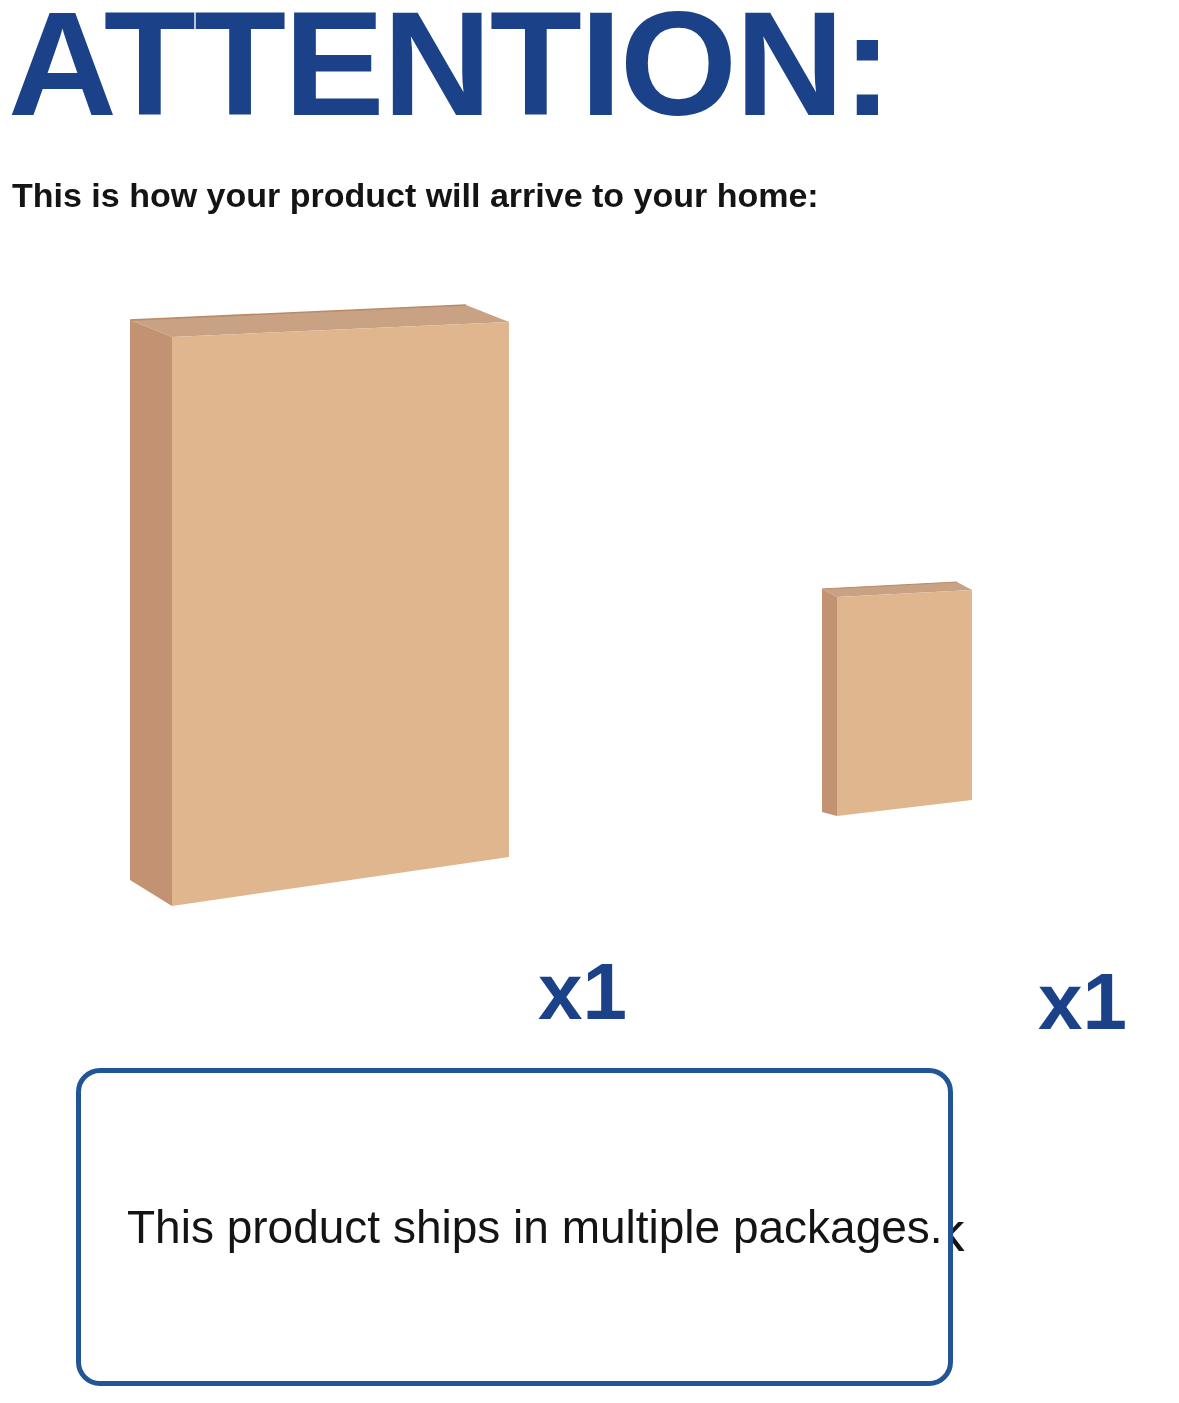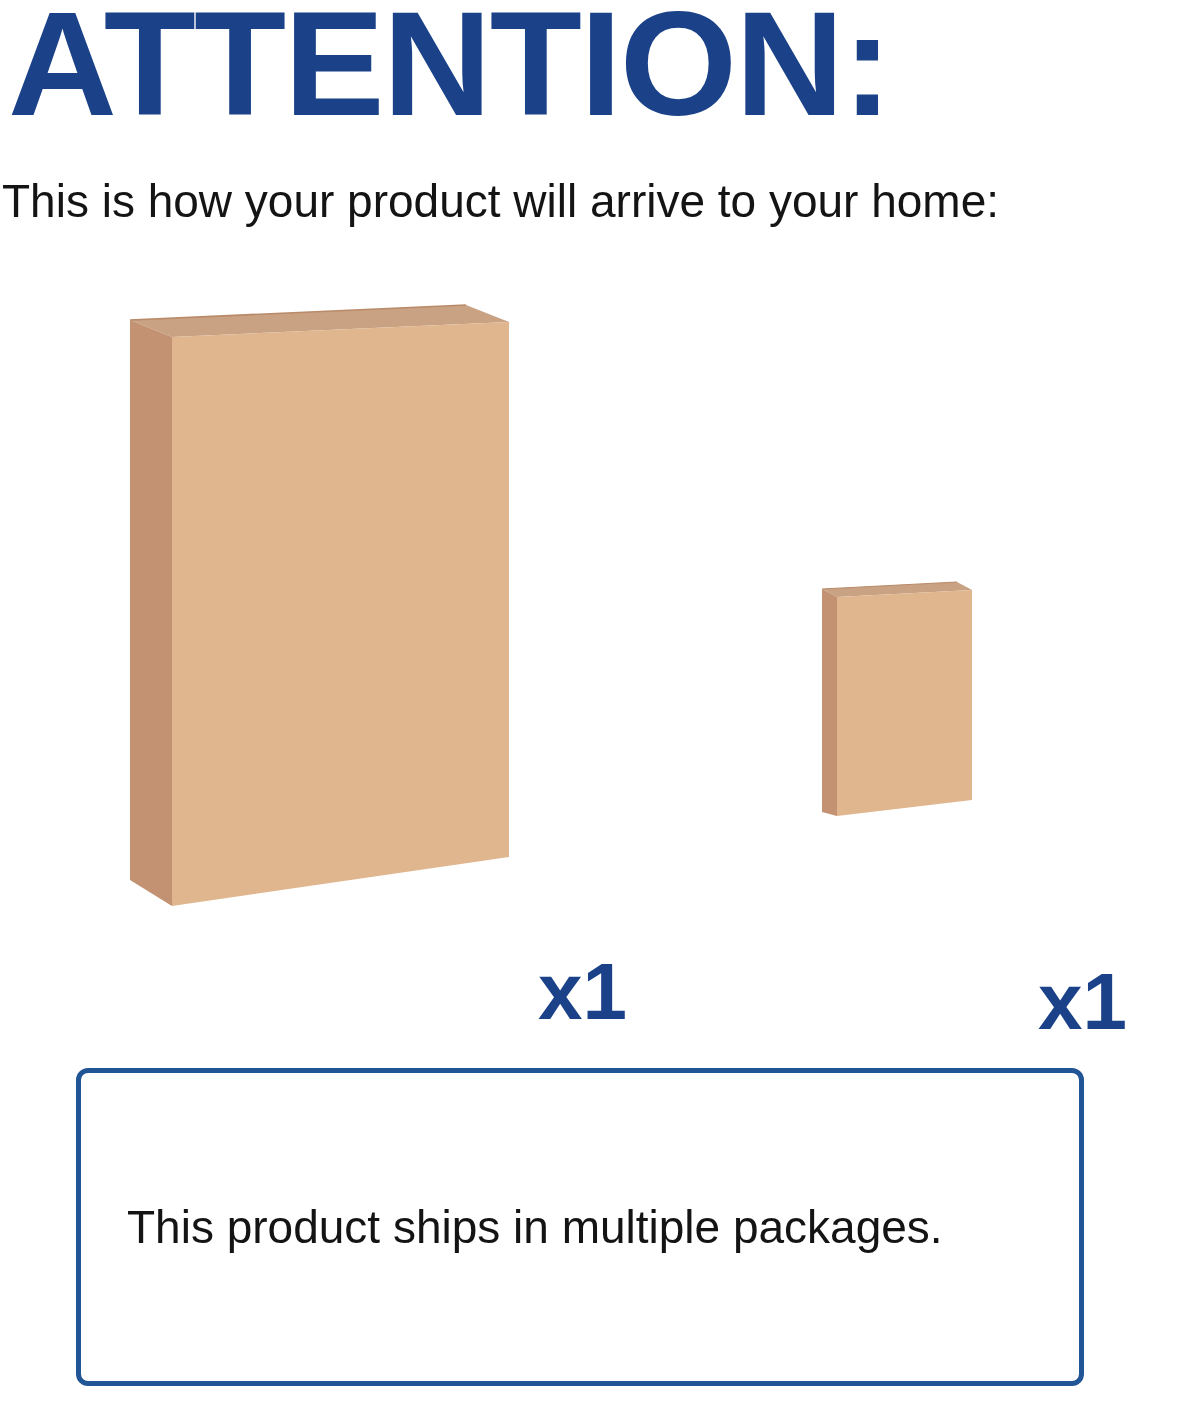--- a/index.html
+++ b/index.html
@@ -35,11 +35,11 @@
 
   #attention-subtitle {
     position: absolute;
-    left: 2px;
+    left: 12px;
     top: 178px;
     font-family: "Liberation Sans", sans-serif;
-    font-weight: normal;
-    font-size: 46px;
+    font-weight: bold;
+    font-size: 34px;
     line-height: 1;
     color: #141414;
     white-space: nowrap;

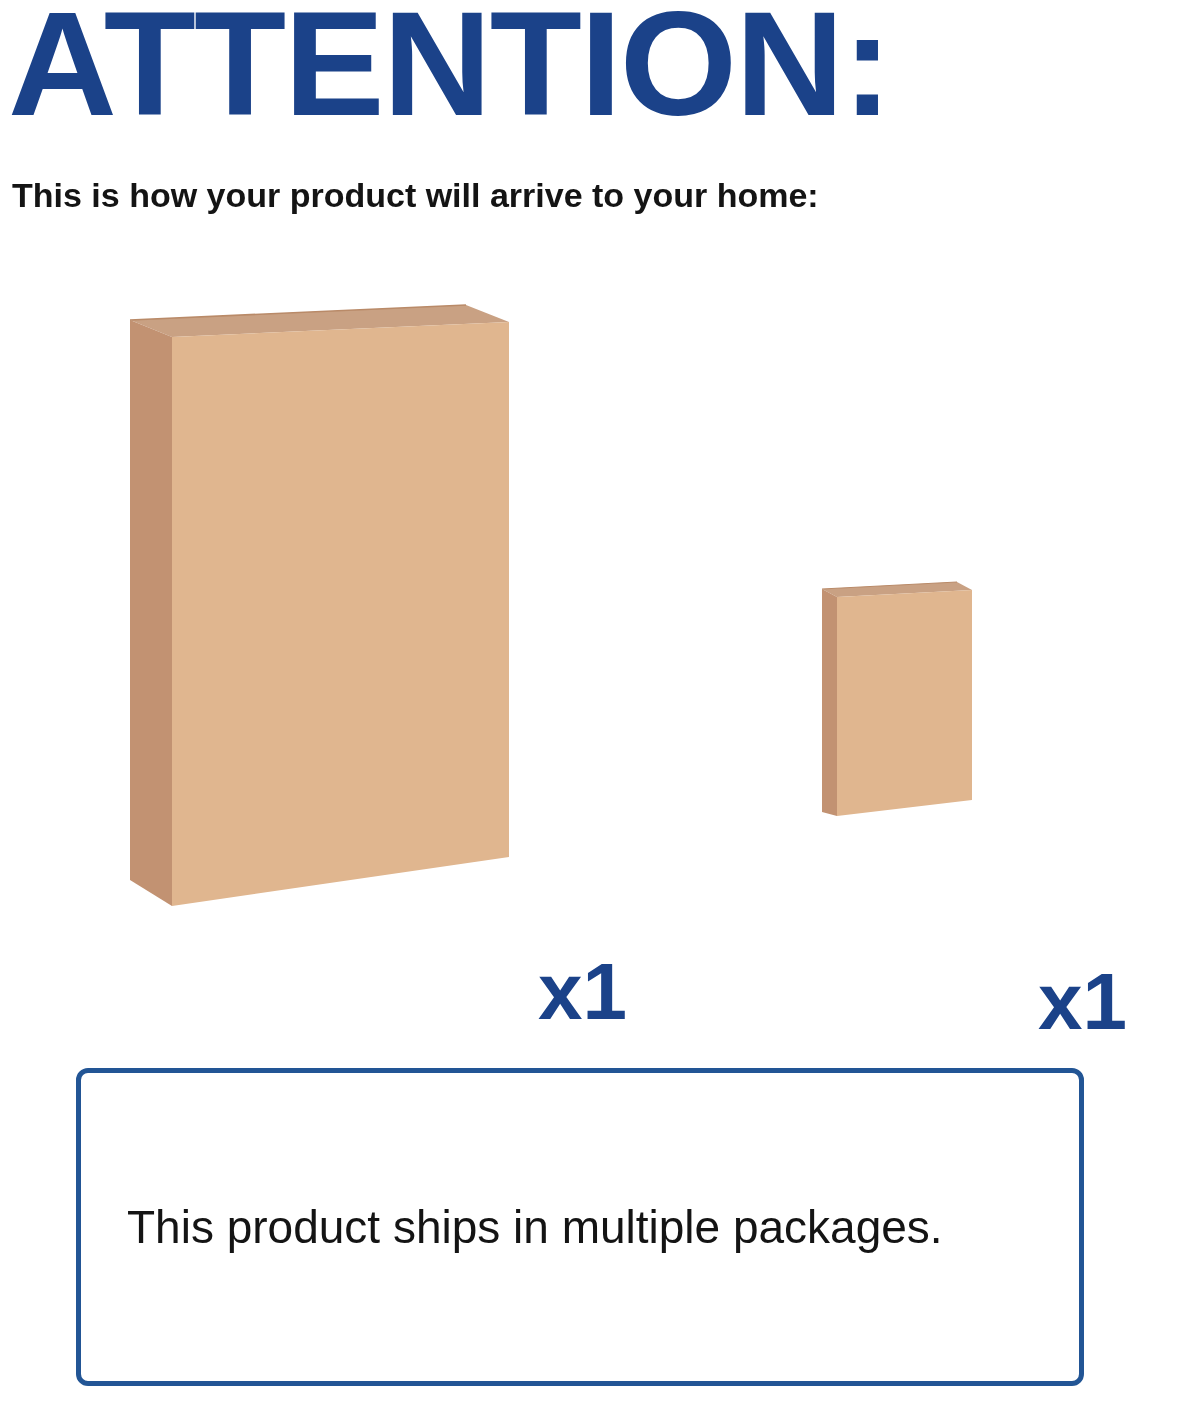--- a/index.html
+++ b/index.html
@@ -92,11 +92,11 @@
     position: absolute;
     left: 76px;
     top: 1068px;
-    width: 1008px;
+    width: 877px;
     height: 318px;
     box-sizing: border-box;
     border: 5px solid #225595;
-    border-radius: 12px;
+    border-radius: 24px;
     background: #ffffff;
     display: flex;
     flex-direction: column;

